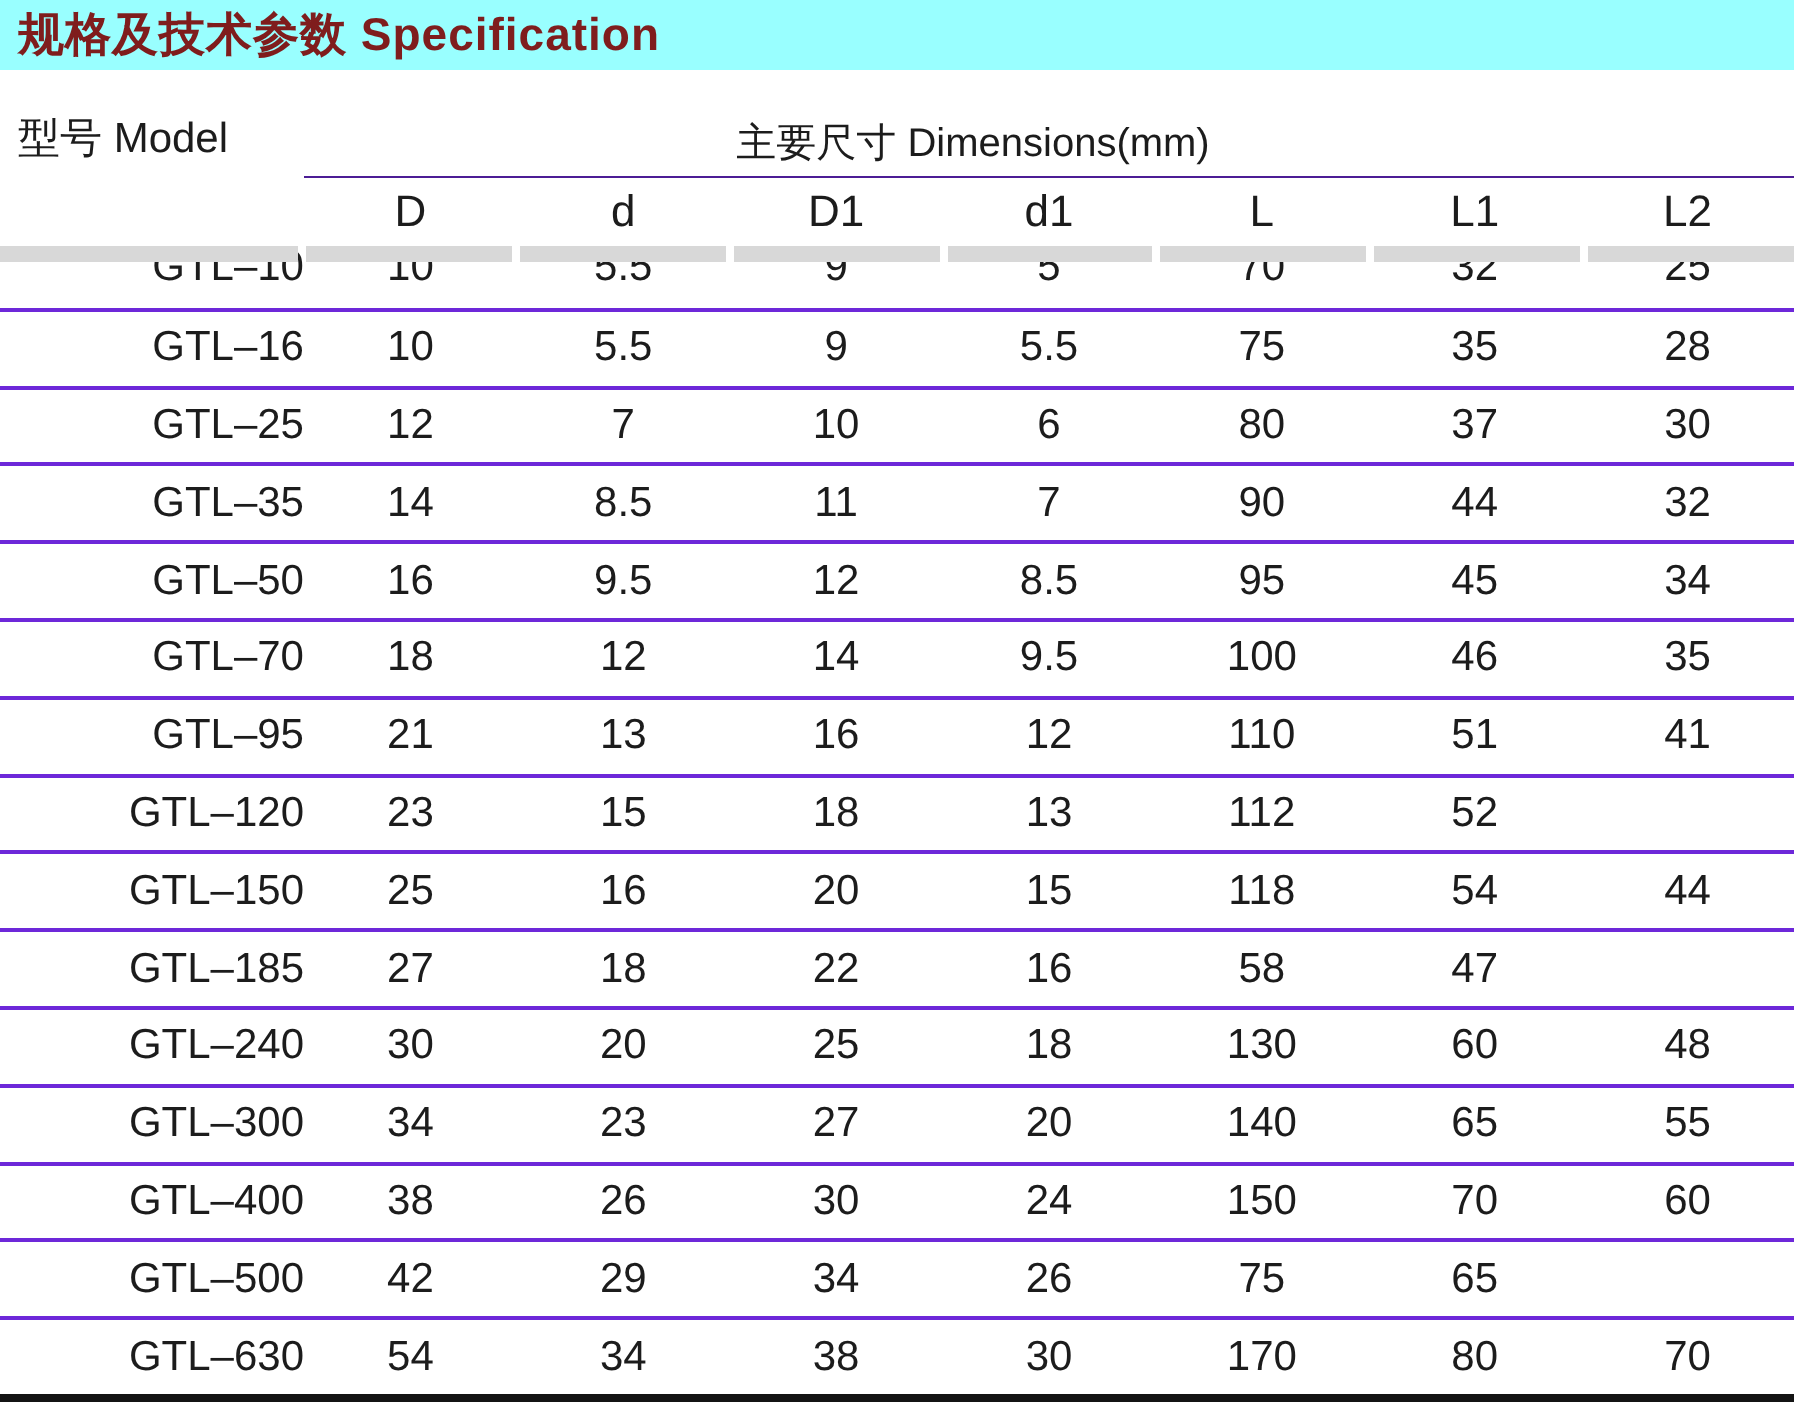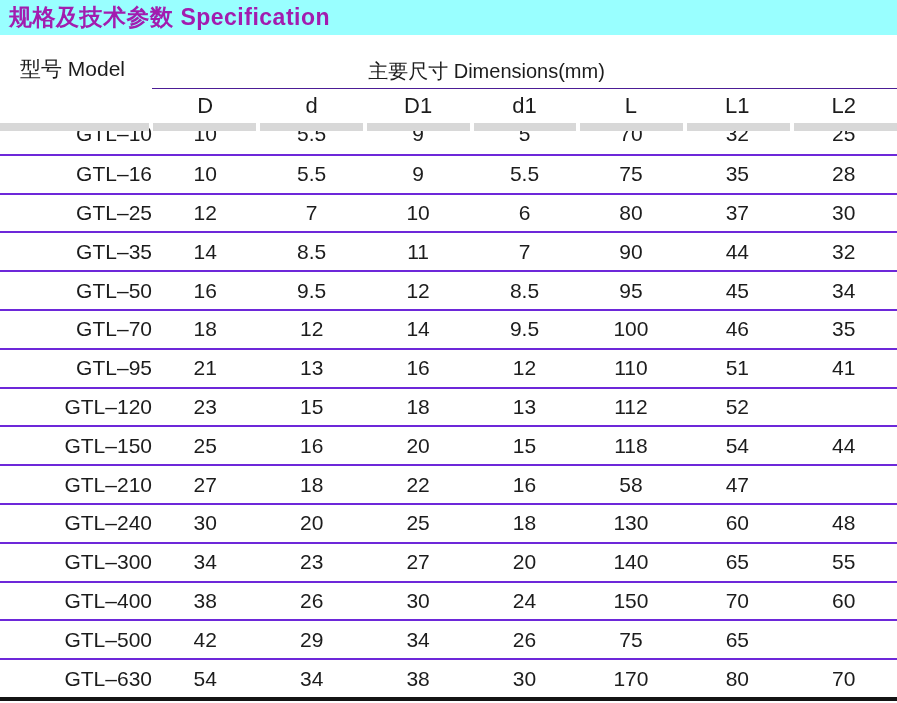--- a/index.html
+++ b/index.html
@@ -29,7 +29,7 @@
     font-size: 23px;
     font-weight: 600;
     letter-spacing: 0.5px;
-    color: #a21caf;
+    color: #7f1d1d;
   }
   
   .thead {

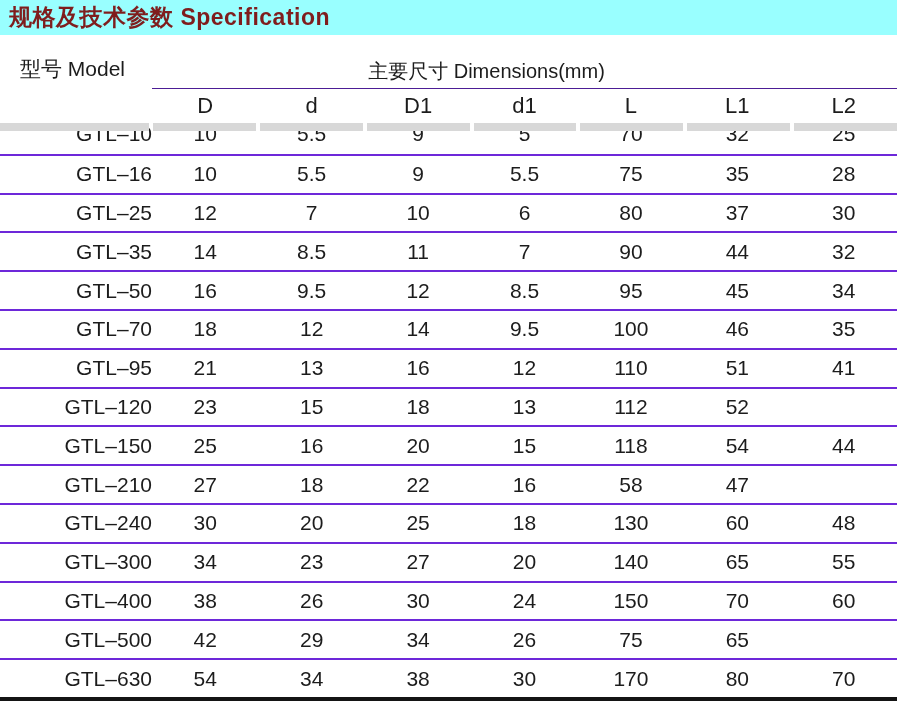--- a/index.html
+++ b/index.html
@@ -39,7 +39,7 @@
   }
   .model-header {
     position: absolute;
-    left: 20px;
+    left: 9px;
     top: 20px;
     font-size: 21px;
     white-space: nowrap;

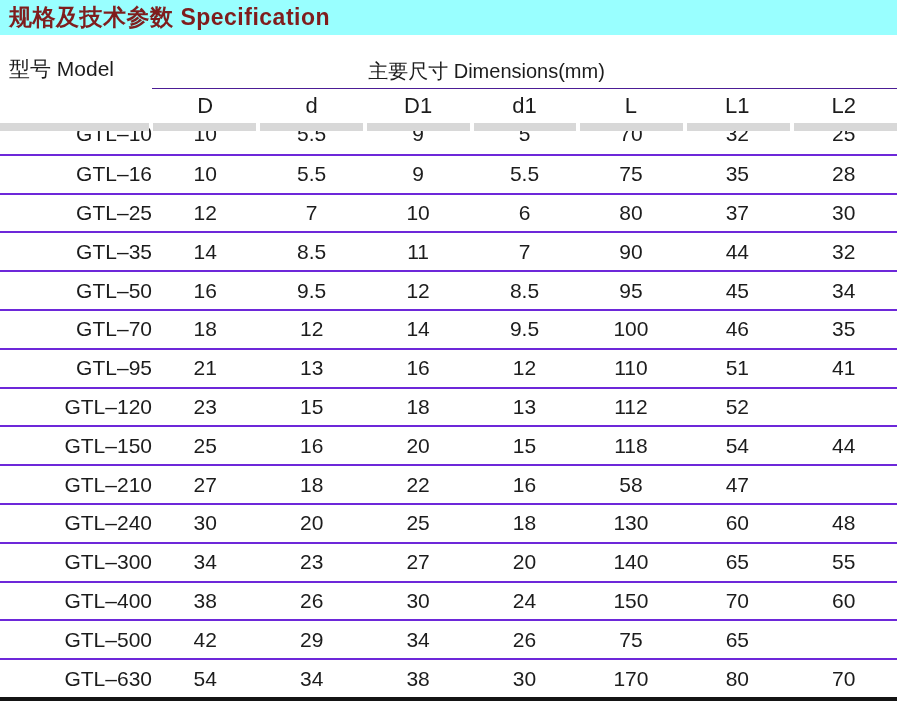--- a/index.html
+++ b/index.html
@@ -237,7 +237,7 @@
         <div class="cell">44</div>
       </div>
       <div class="row">
-        <div class="cell model-cell">GTL–210</div>
+        <div class="cell model-cell">GTL–185</div>
         <div class="cell">27</div>
         <div class="cell">18</div>
         <div class="cell">22</div>

